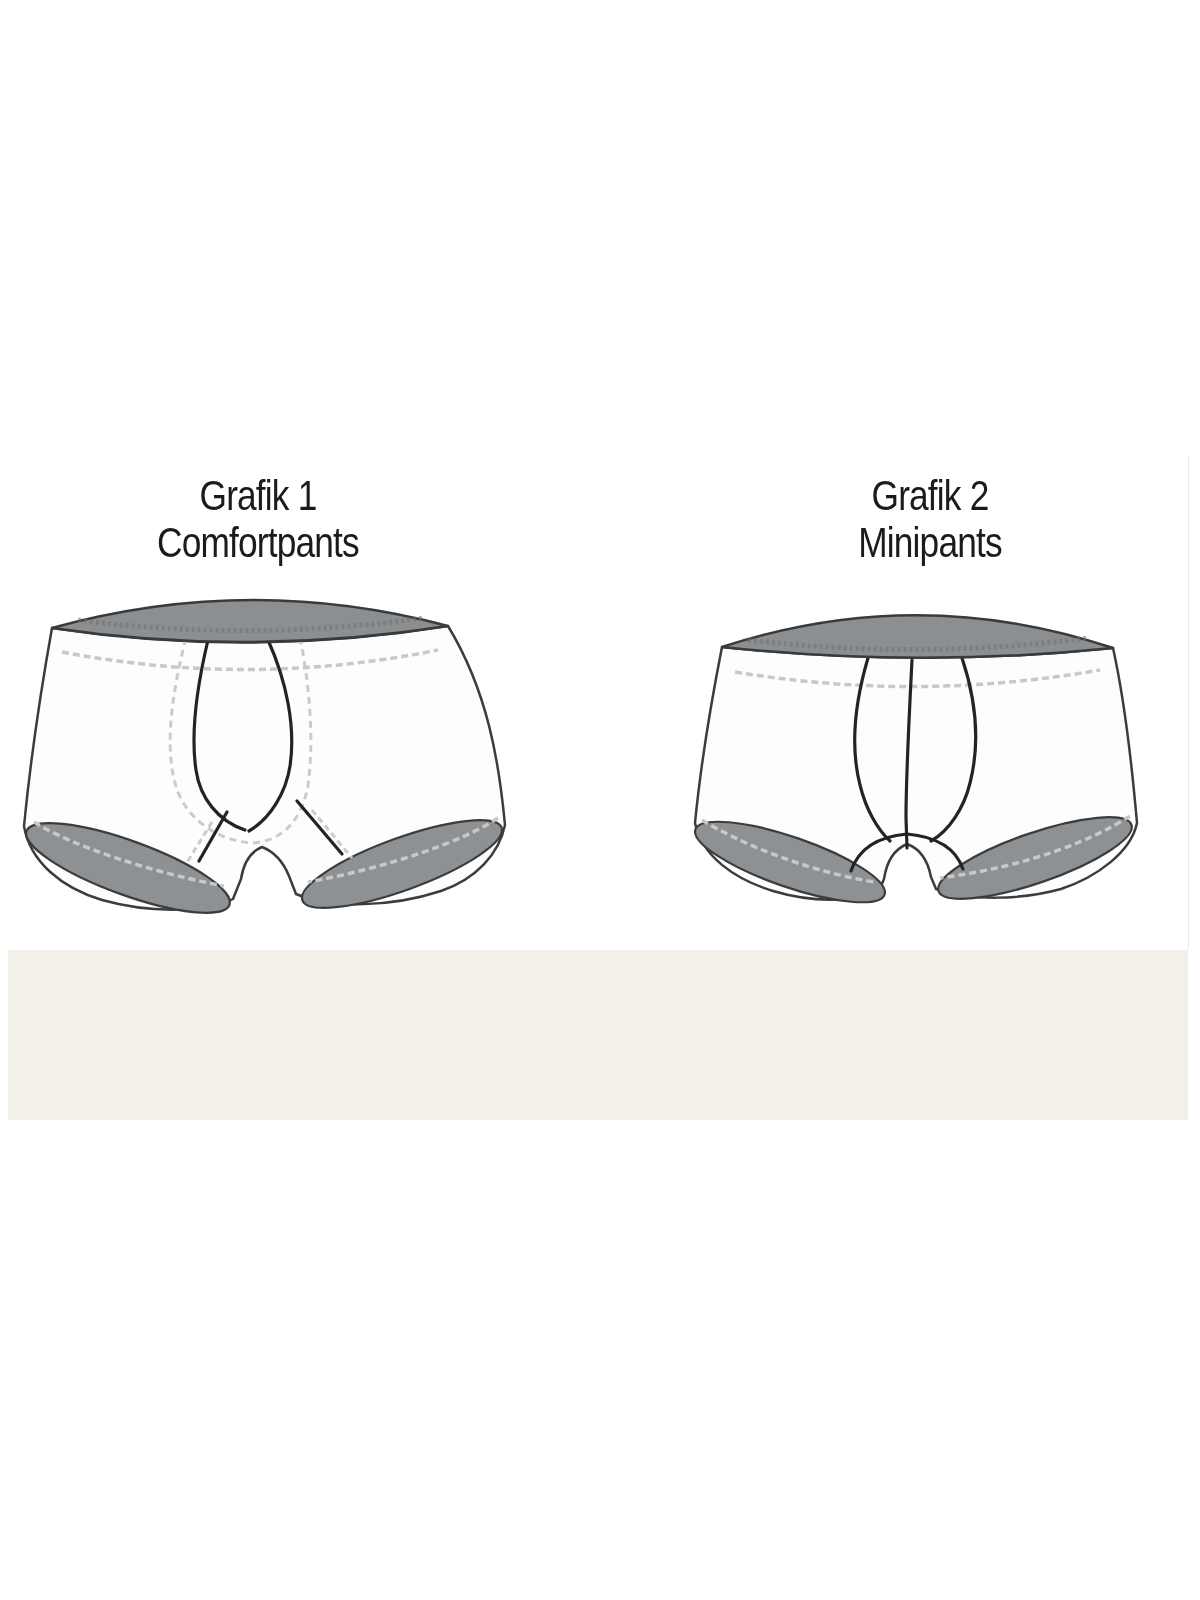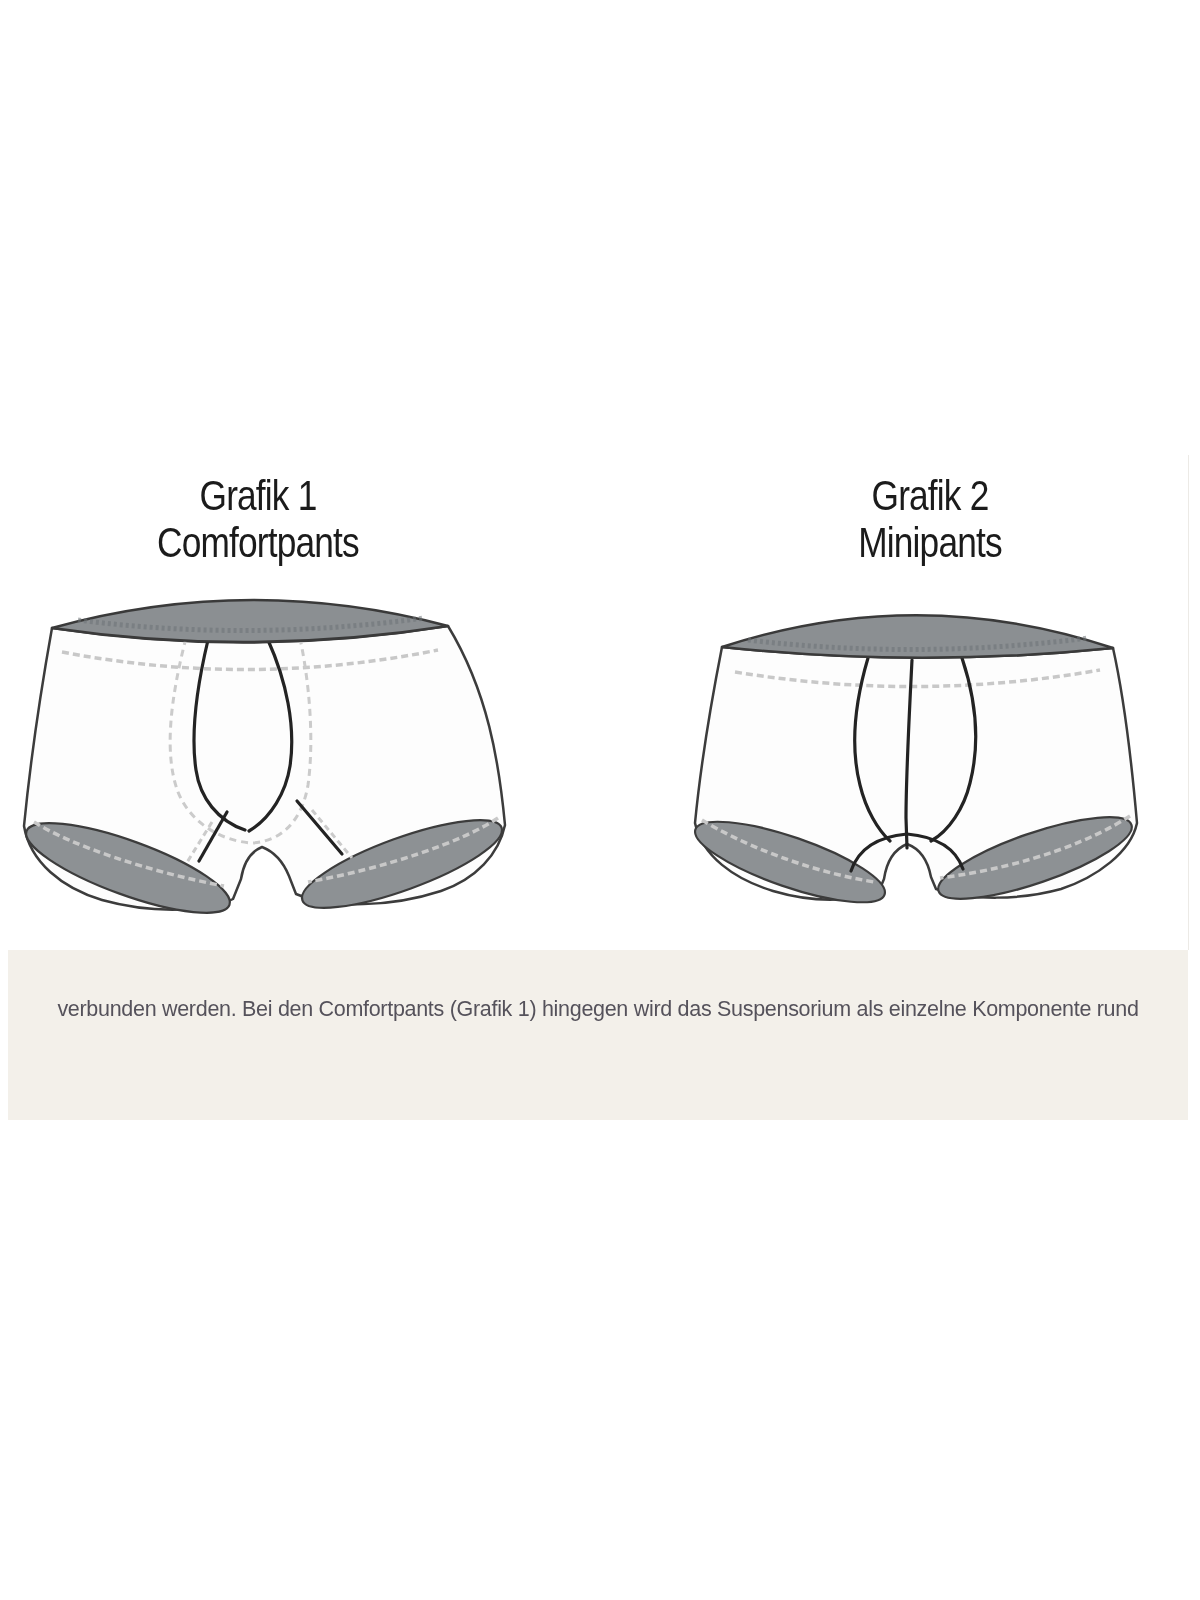--- a/index.html
+++ b/index.html
@@ -129,7 +129,6 @@
   <div class="img-edge"></div>
 
   <div class="caption">
-    <div class="cap-line">verbunden werden. Bei den Comfortpants (Grafik 1) hingegen wird das Suspensorium als einzelne Komponente rund</div>
   </div>
 
   <svg class="strip" width="1192" height="22" viewBox="0 0 1192 22">

